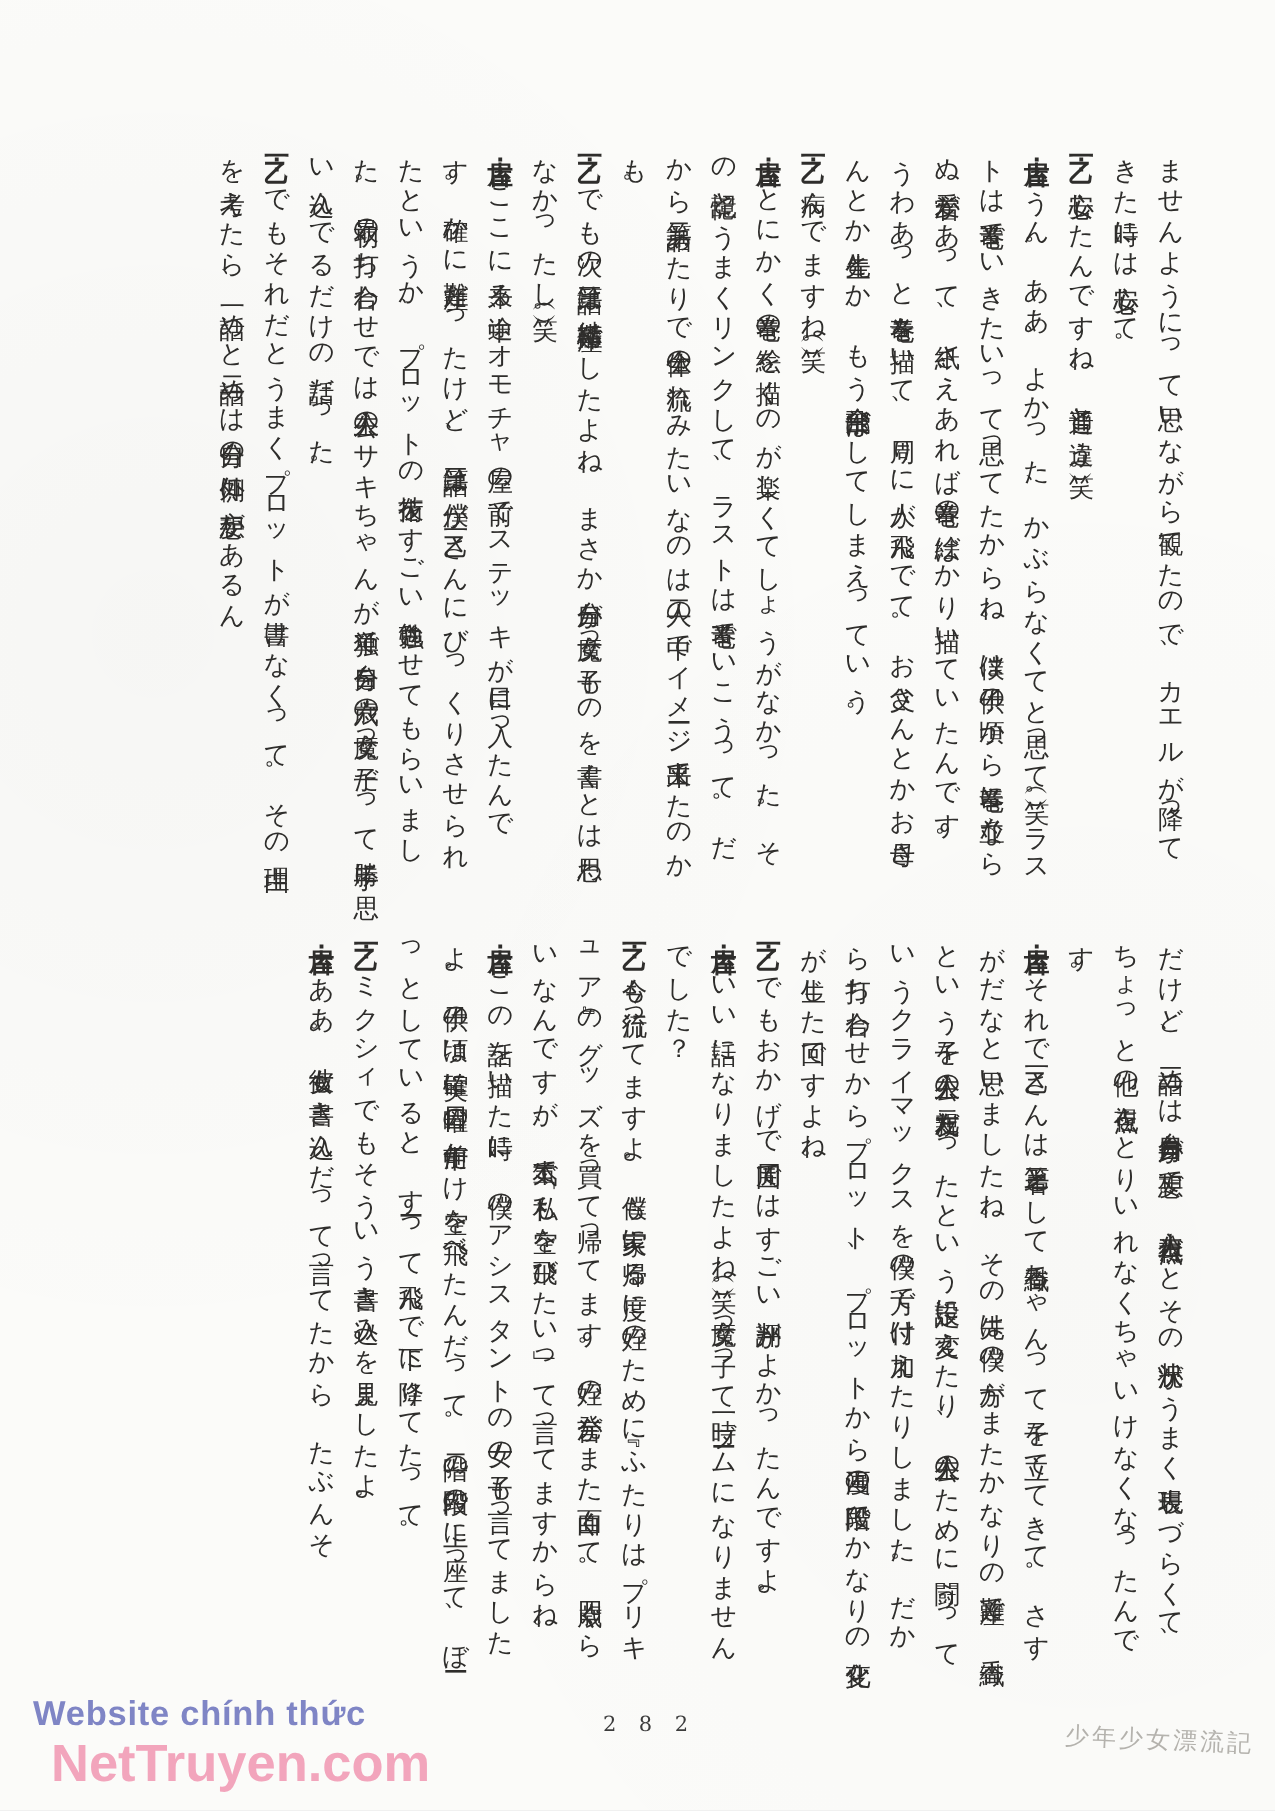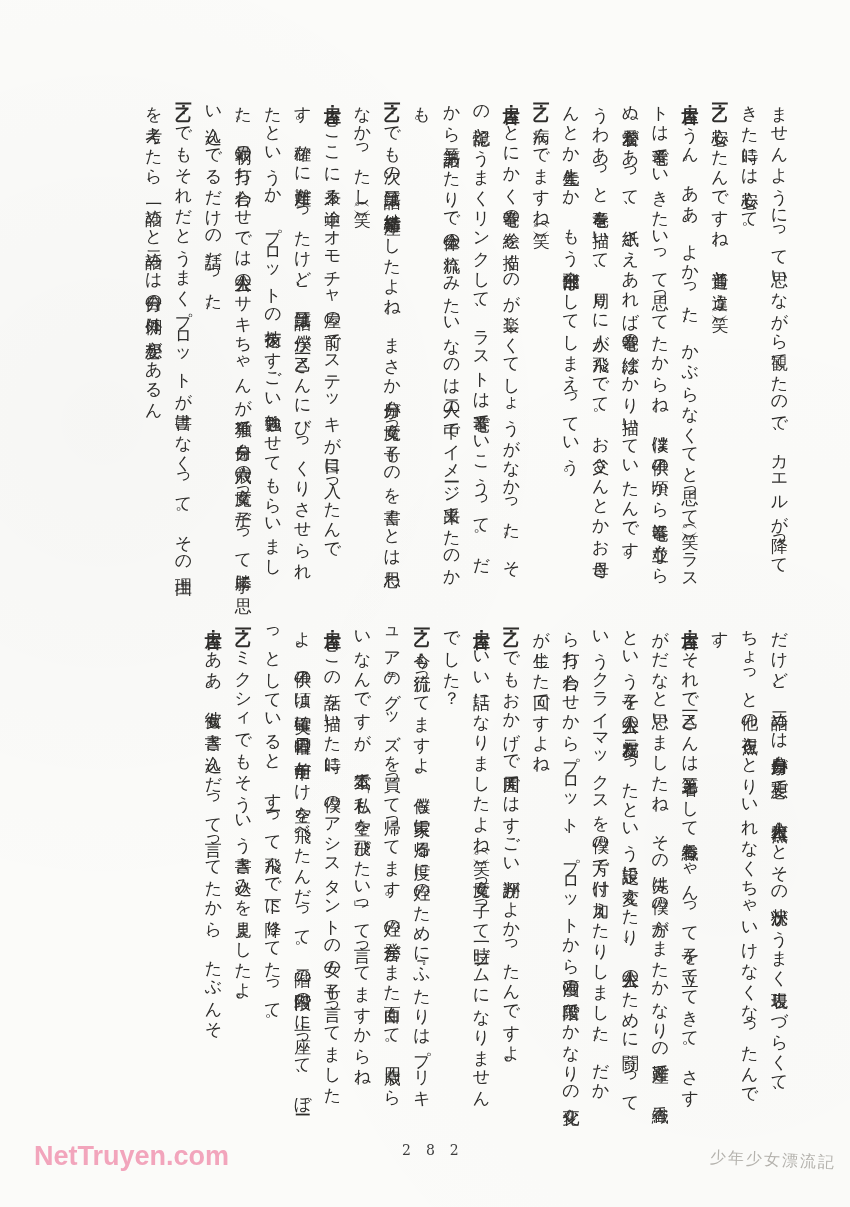--- a/index.html
+++ b/index.html
@@ -65,6 +65,7 @@
   </div>
 
   <div class="watermark">
+    <div class="wm1">Website chính thức</div>
     <div class="wm2">NetTruyen.com</div>
   </div>
 

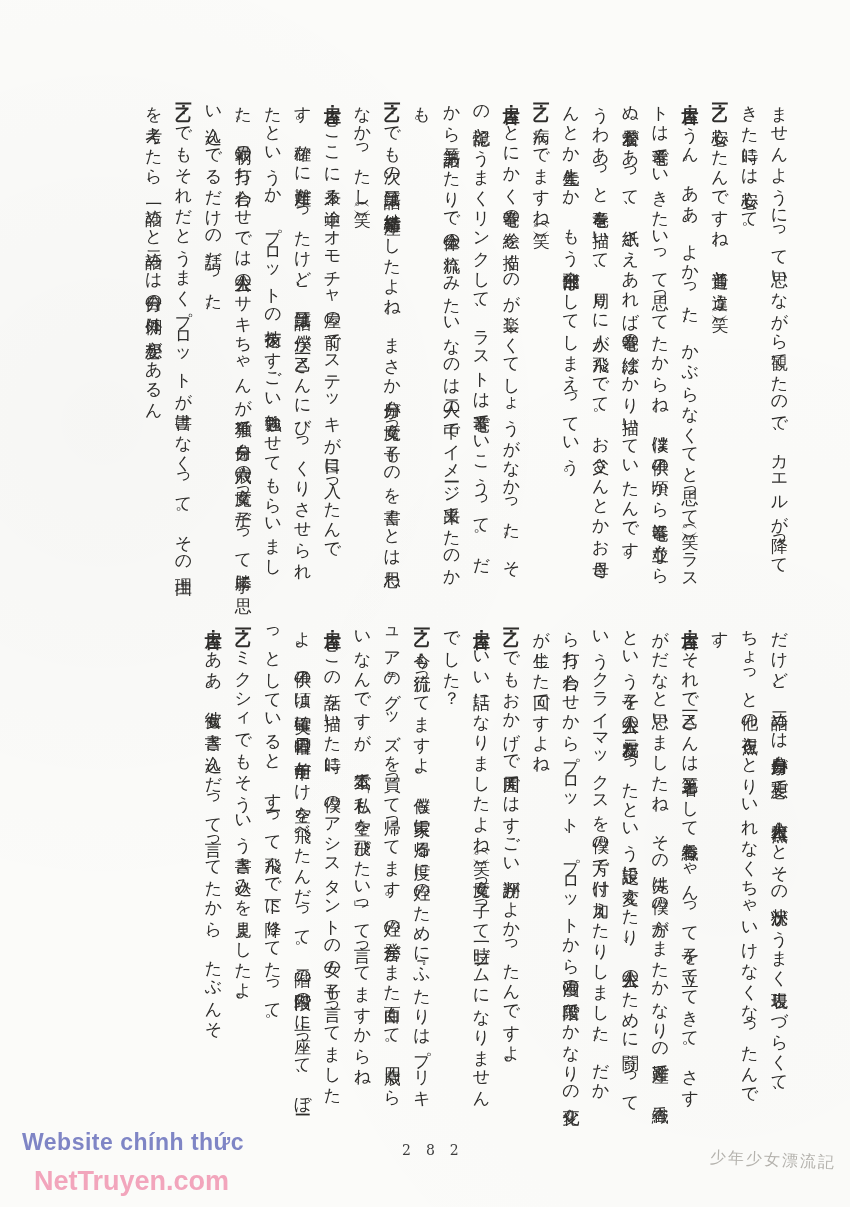--- a/index.html
+++ b/index.html
@@ -26,7 +26,7 @@
     font-family:"Liberation Sans", sans-serif; font-weight:bold; line-height:1.1;
   }
   .wm1 { color:var(--wm_blue, #7f85c5); font-size:23px; letter-spacing:0.5px; }
-  .wm2 { color:var(--wm_pink, #f2a5bc); font-size:27px; padding-left:12px; margin-top:12px; }
+  .wm2 { color:var(--wm_pink, #f2a5bc); font-size:35px; padding-left:12px; margin-top:2px; }
   .pagenum {
     position:absolute; top:1142px; left:402px;
     font-size:14px; letter-spacing:15px; color:var(--pagenum, #3c3c3c);

